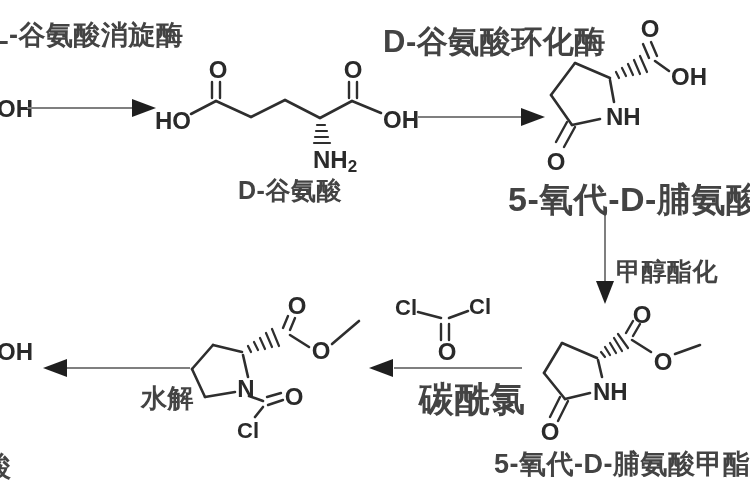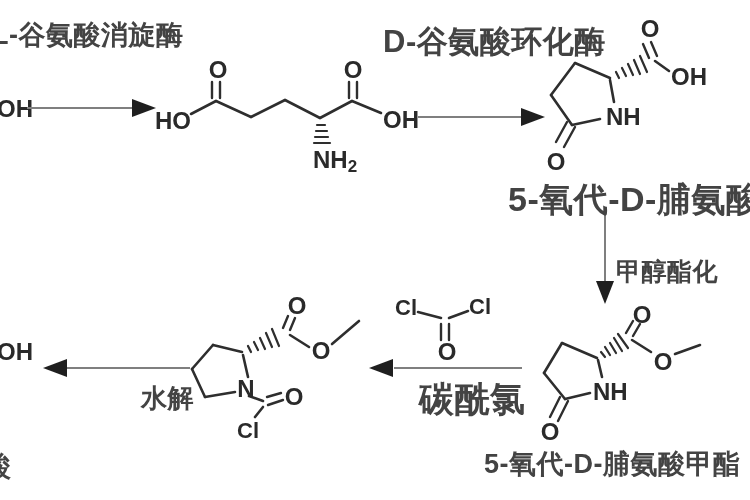--- a/index.html
+++ b/index.html
@@ -165,6 +165,7 @@
 
   <div class="cn-label" style="left:-8px;top:22px;font-size:27px;">L-谷氨酸消旋酶</div>
   <div class="cn-label" style="left:383px;top:26px;font-size:31px;">D-谷氨酸环化酶</div>
+  <div class="cn-label" style="left:238px;top:178px;font-size:25px;">D-谷氨酸</div>
   <div class="cn-label" style="left:508px;top:182px;font-size:34px;">5-氧代-D-脯氨酸</div>
   <div class="cn-label" style="left:616px;top:231px;font-size:25px;margin-top:28px;">甲醇酯化</div>
   <div class="cn-label" style="left:484px;top:451px;font-size:27px;">5-氧代-D-脯氨酸甲酯</div>

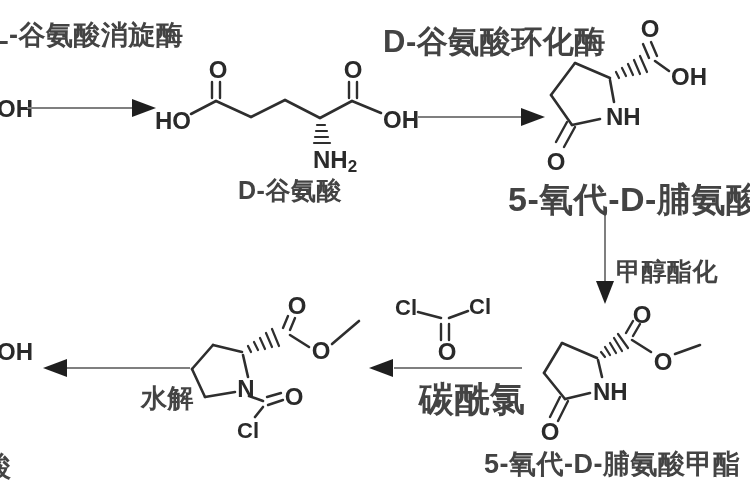--- a/index.html
+++ b/index.html
@@ -168,7 +168,7 @@
   <div class="cn-label" style="left:238px;top:178px;font-size:25px;">D-谷氨酸</div>
   <div class="cn-label" style="left:508px;top:182px;font-size:34px;">5-氧代-D-脯氨酸</div>
   <div class="cn-label" style="left:616px;top:231px;font-size:25px;margin-top:28px;">甲醇酯化</div>
-  <div class="cn-label" style="left:484px;top:451px;font-size:27px;">5-氧代-D-脯氨酸甲酯</div>
+  <div class="cn-label" style="left:494px;top:451px;font-size:27px;">5-氧代-D-脯氨酸甲酯</div>
   <div class="cn-label" style="left:419px;top:381px;font-size:35px;">碳酰氯</div>
   <div class="cn-label" style="left:103px;top:385px;font-size:26px;margin-left:38px;">水解</div>
   <div class="cn-label" style="left:-17px;top:453px;font-size:28px;">酸</div>

